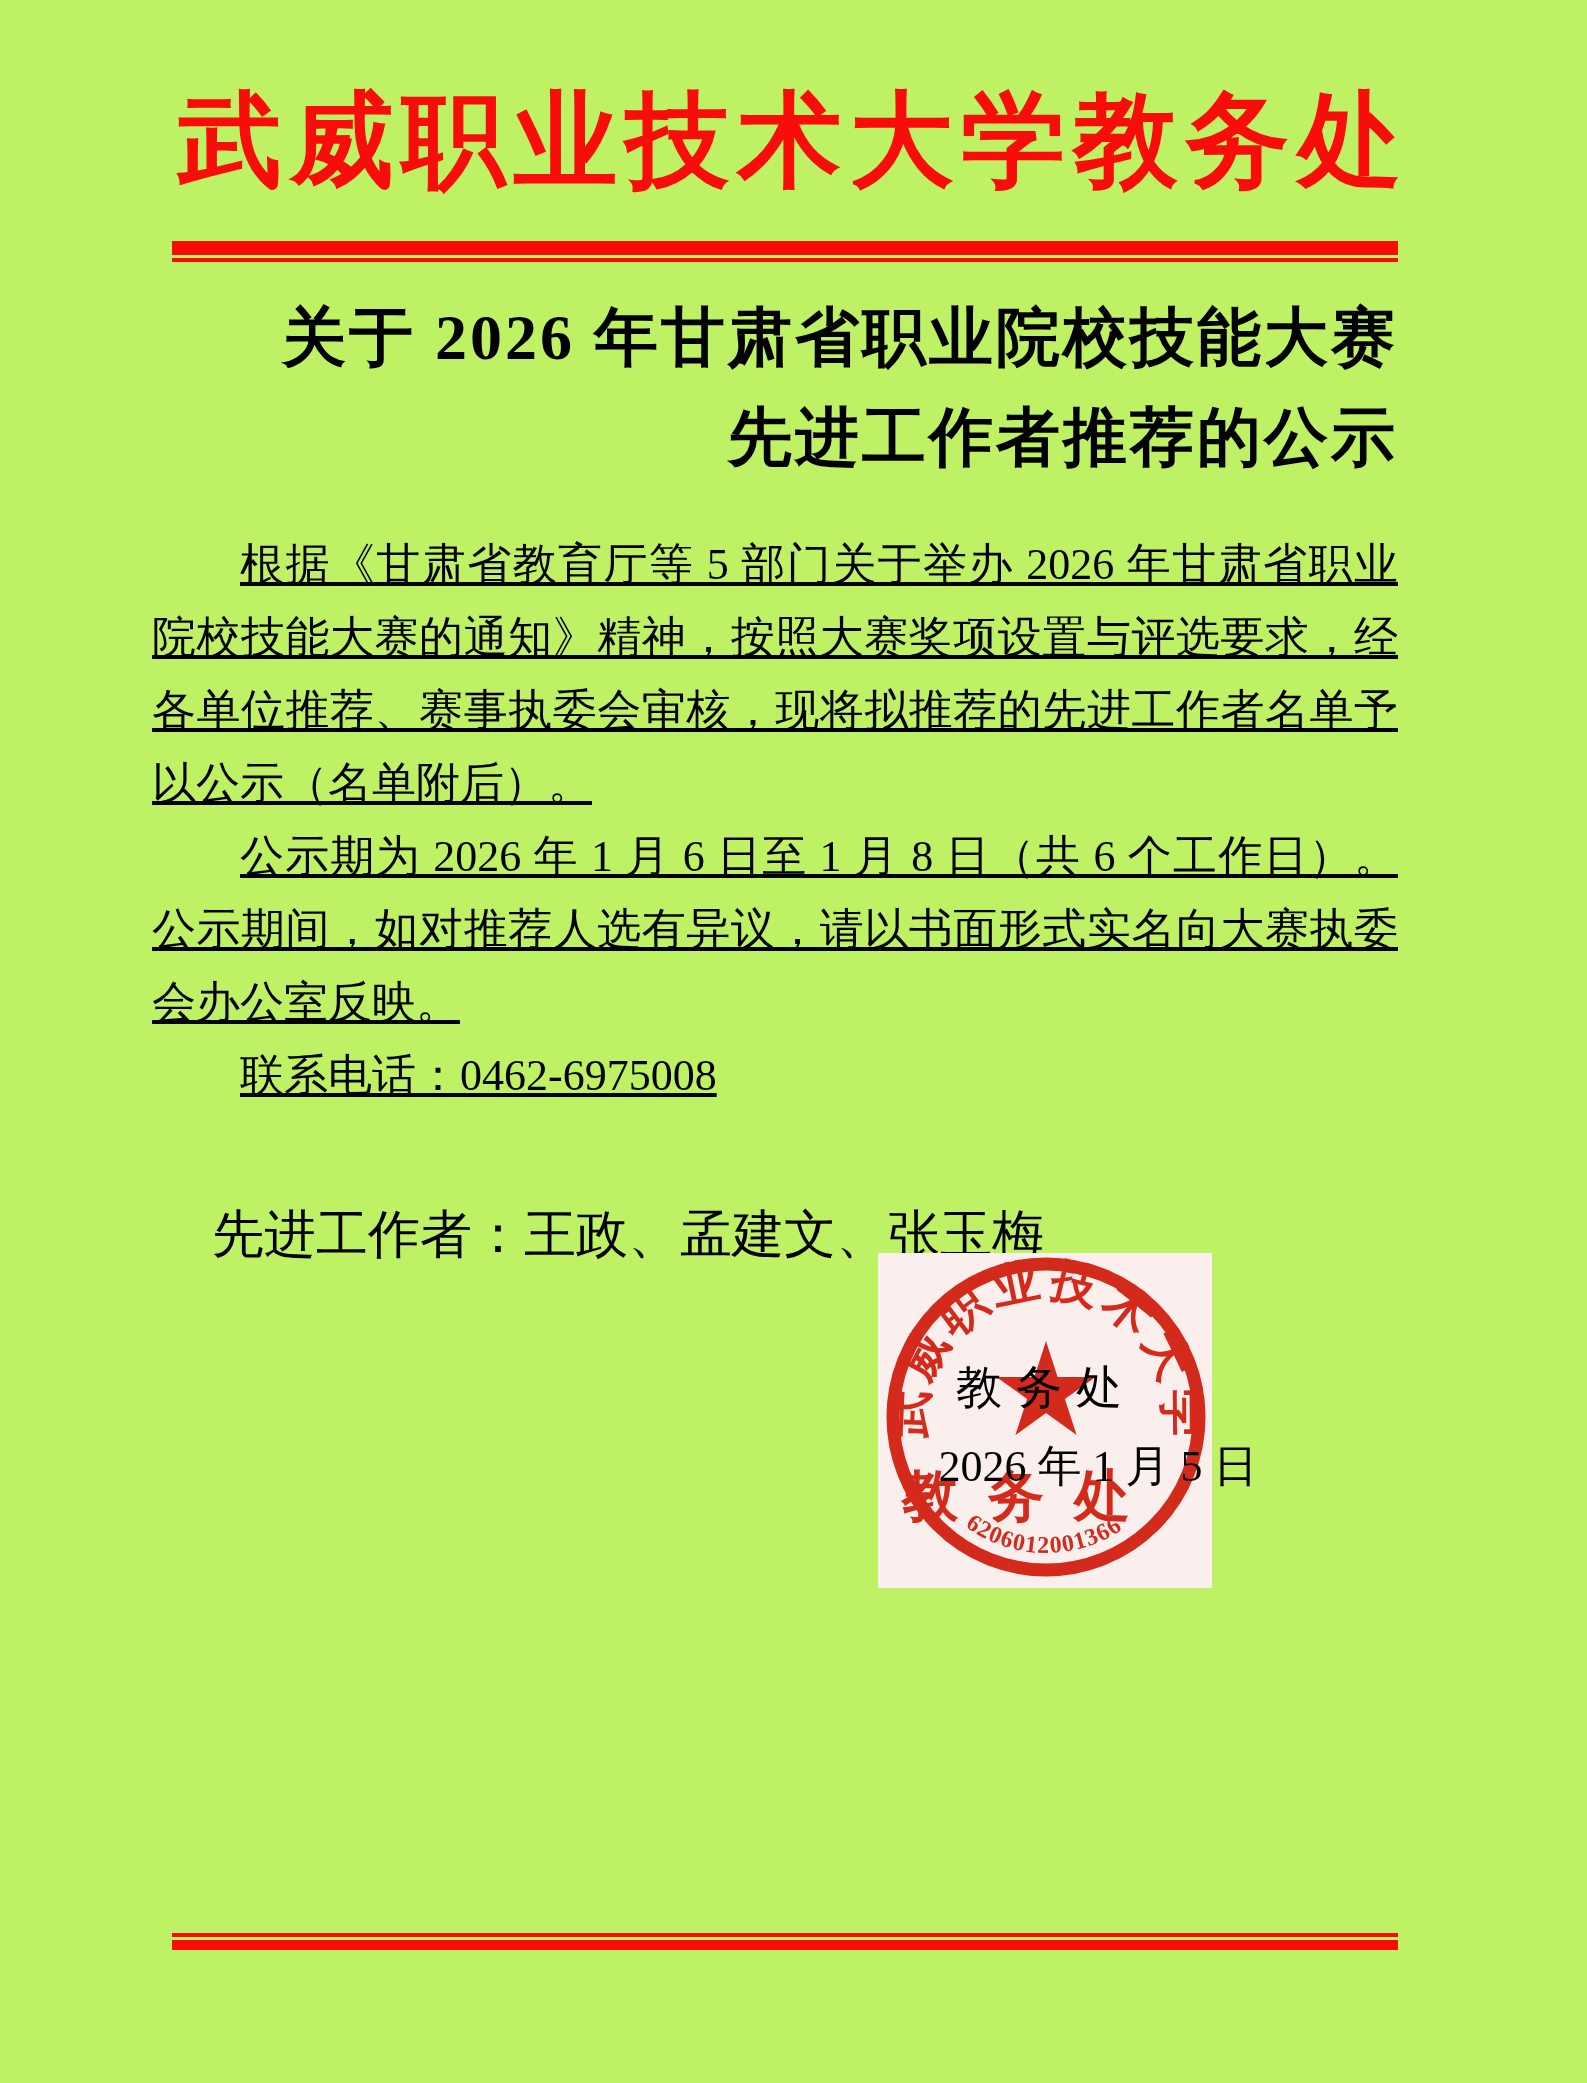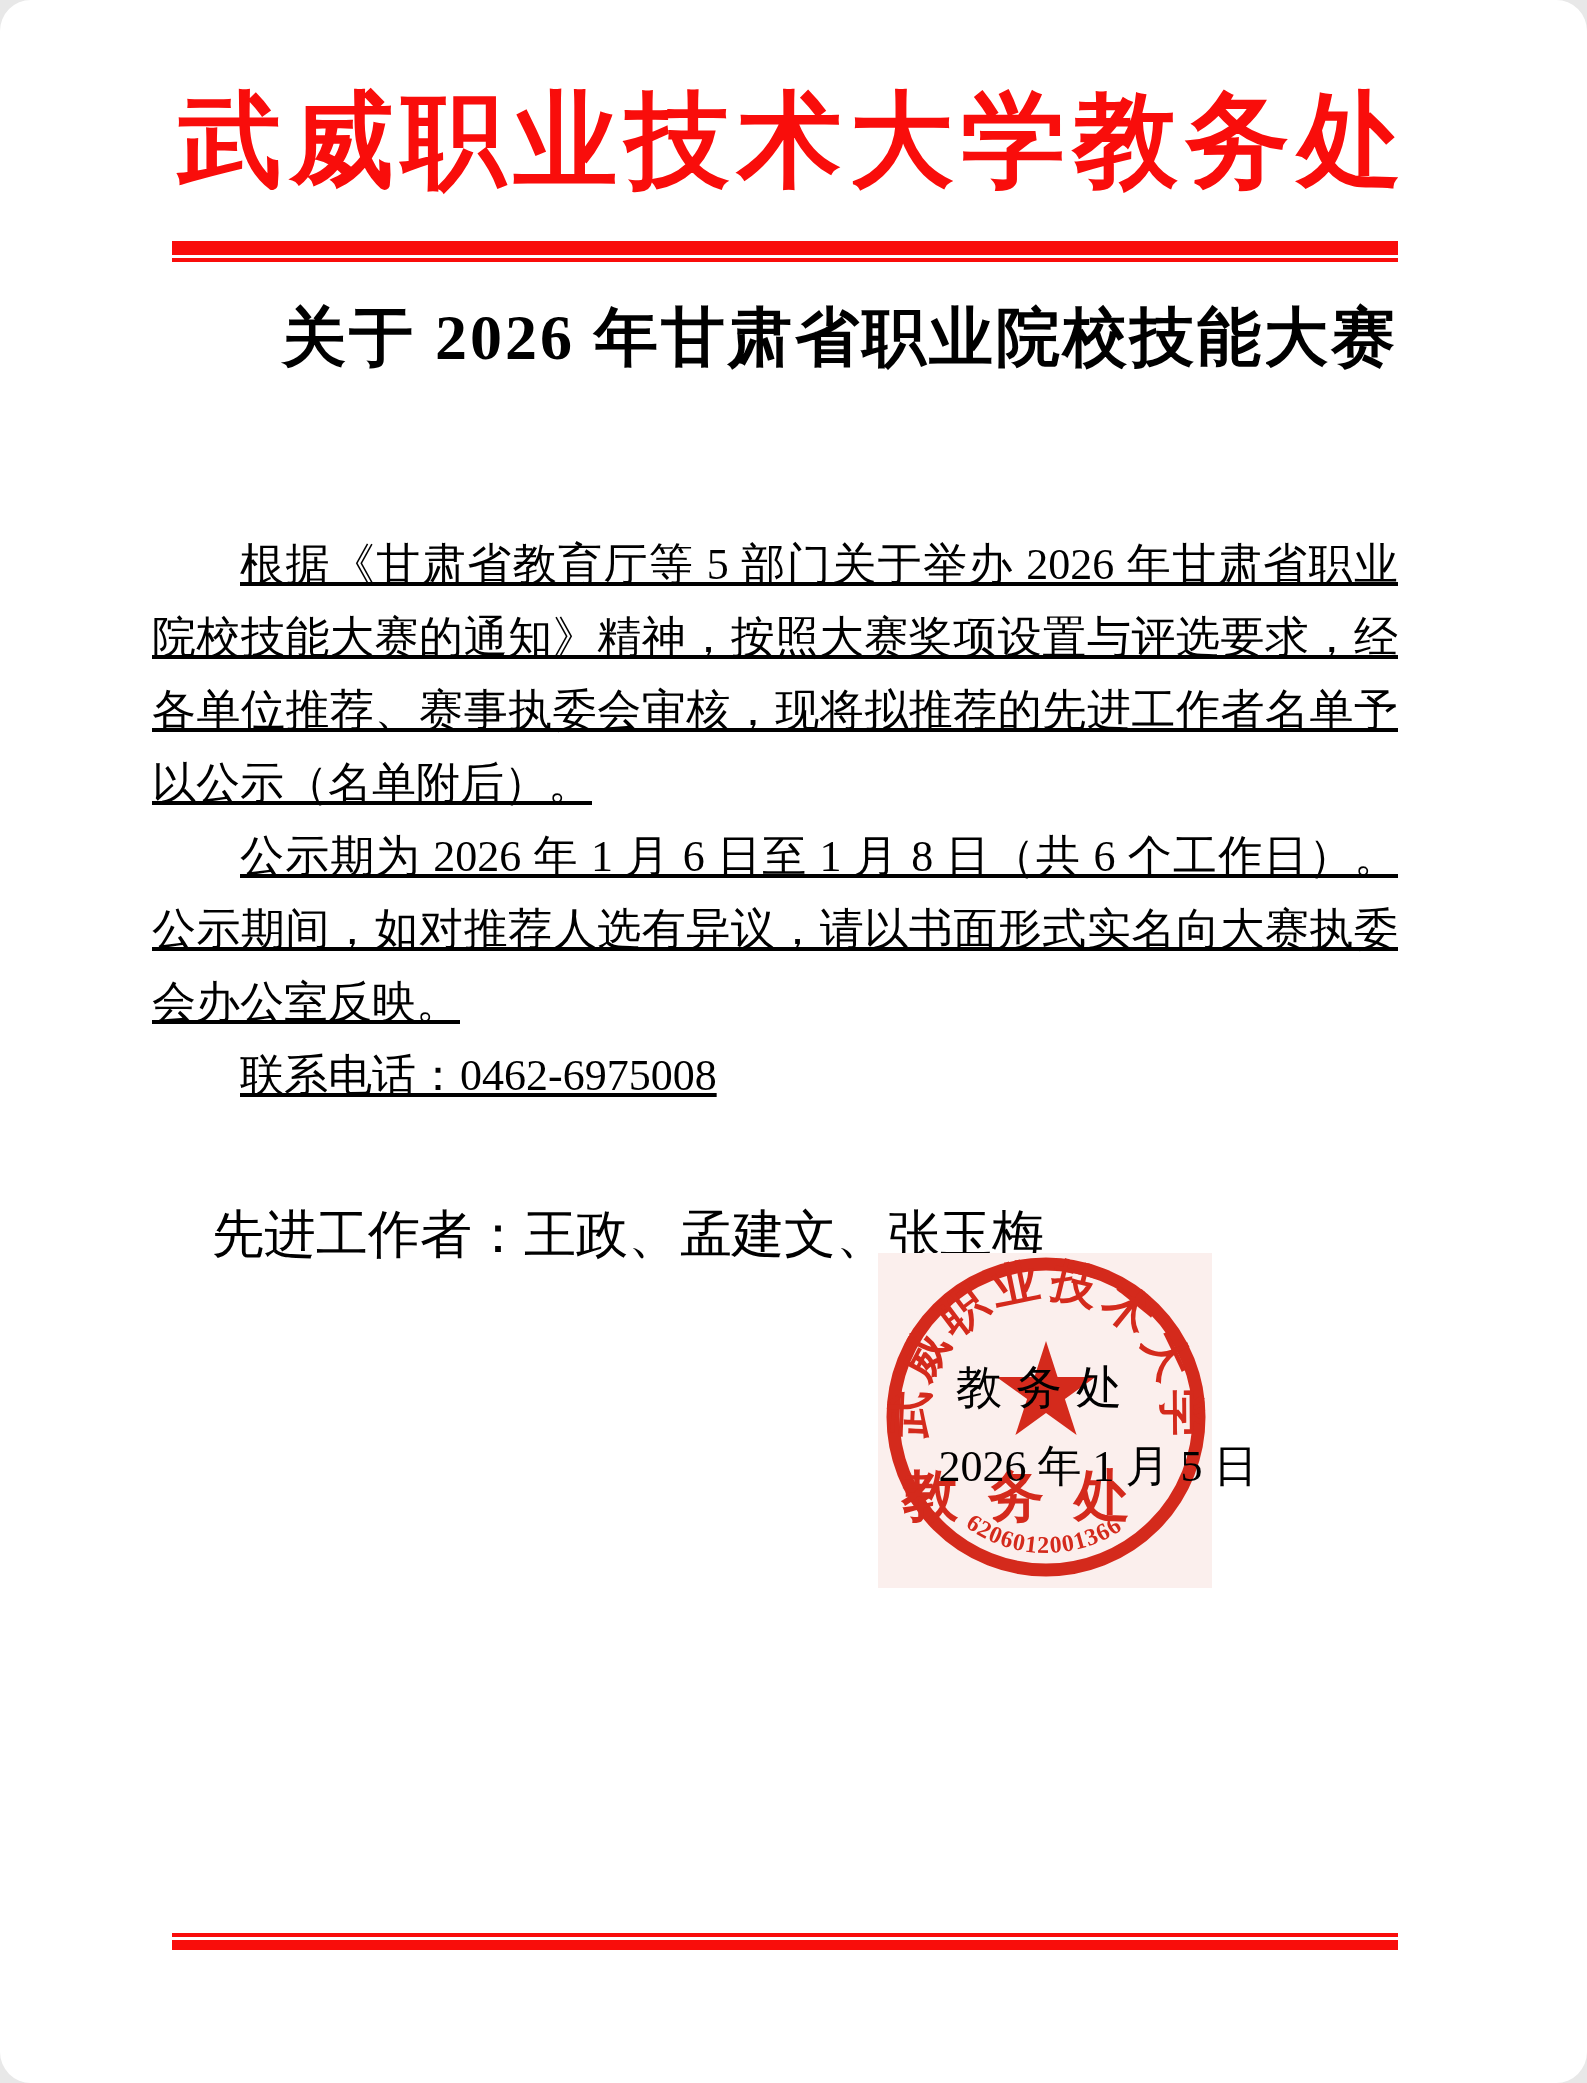--- a/index.html
+++ b/index.html
@@ -6,12 +6,11 @@
   .page{
     position:relative;
     width:1587px;height:2083px;
-    background:#ffffff;
+    background:#bef264;
     margin:0 auto;
     overflow:hidden;
     font-family:"Liberation Serif","DejaVu Serif",serif;
     color:#000;
-    border-radius:31px;
   }
   
   .letterhead{

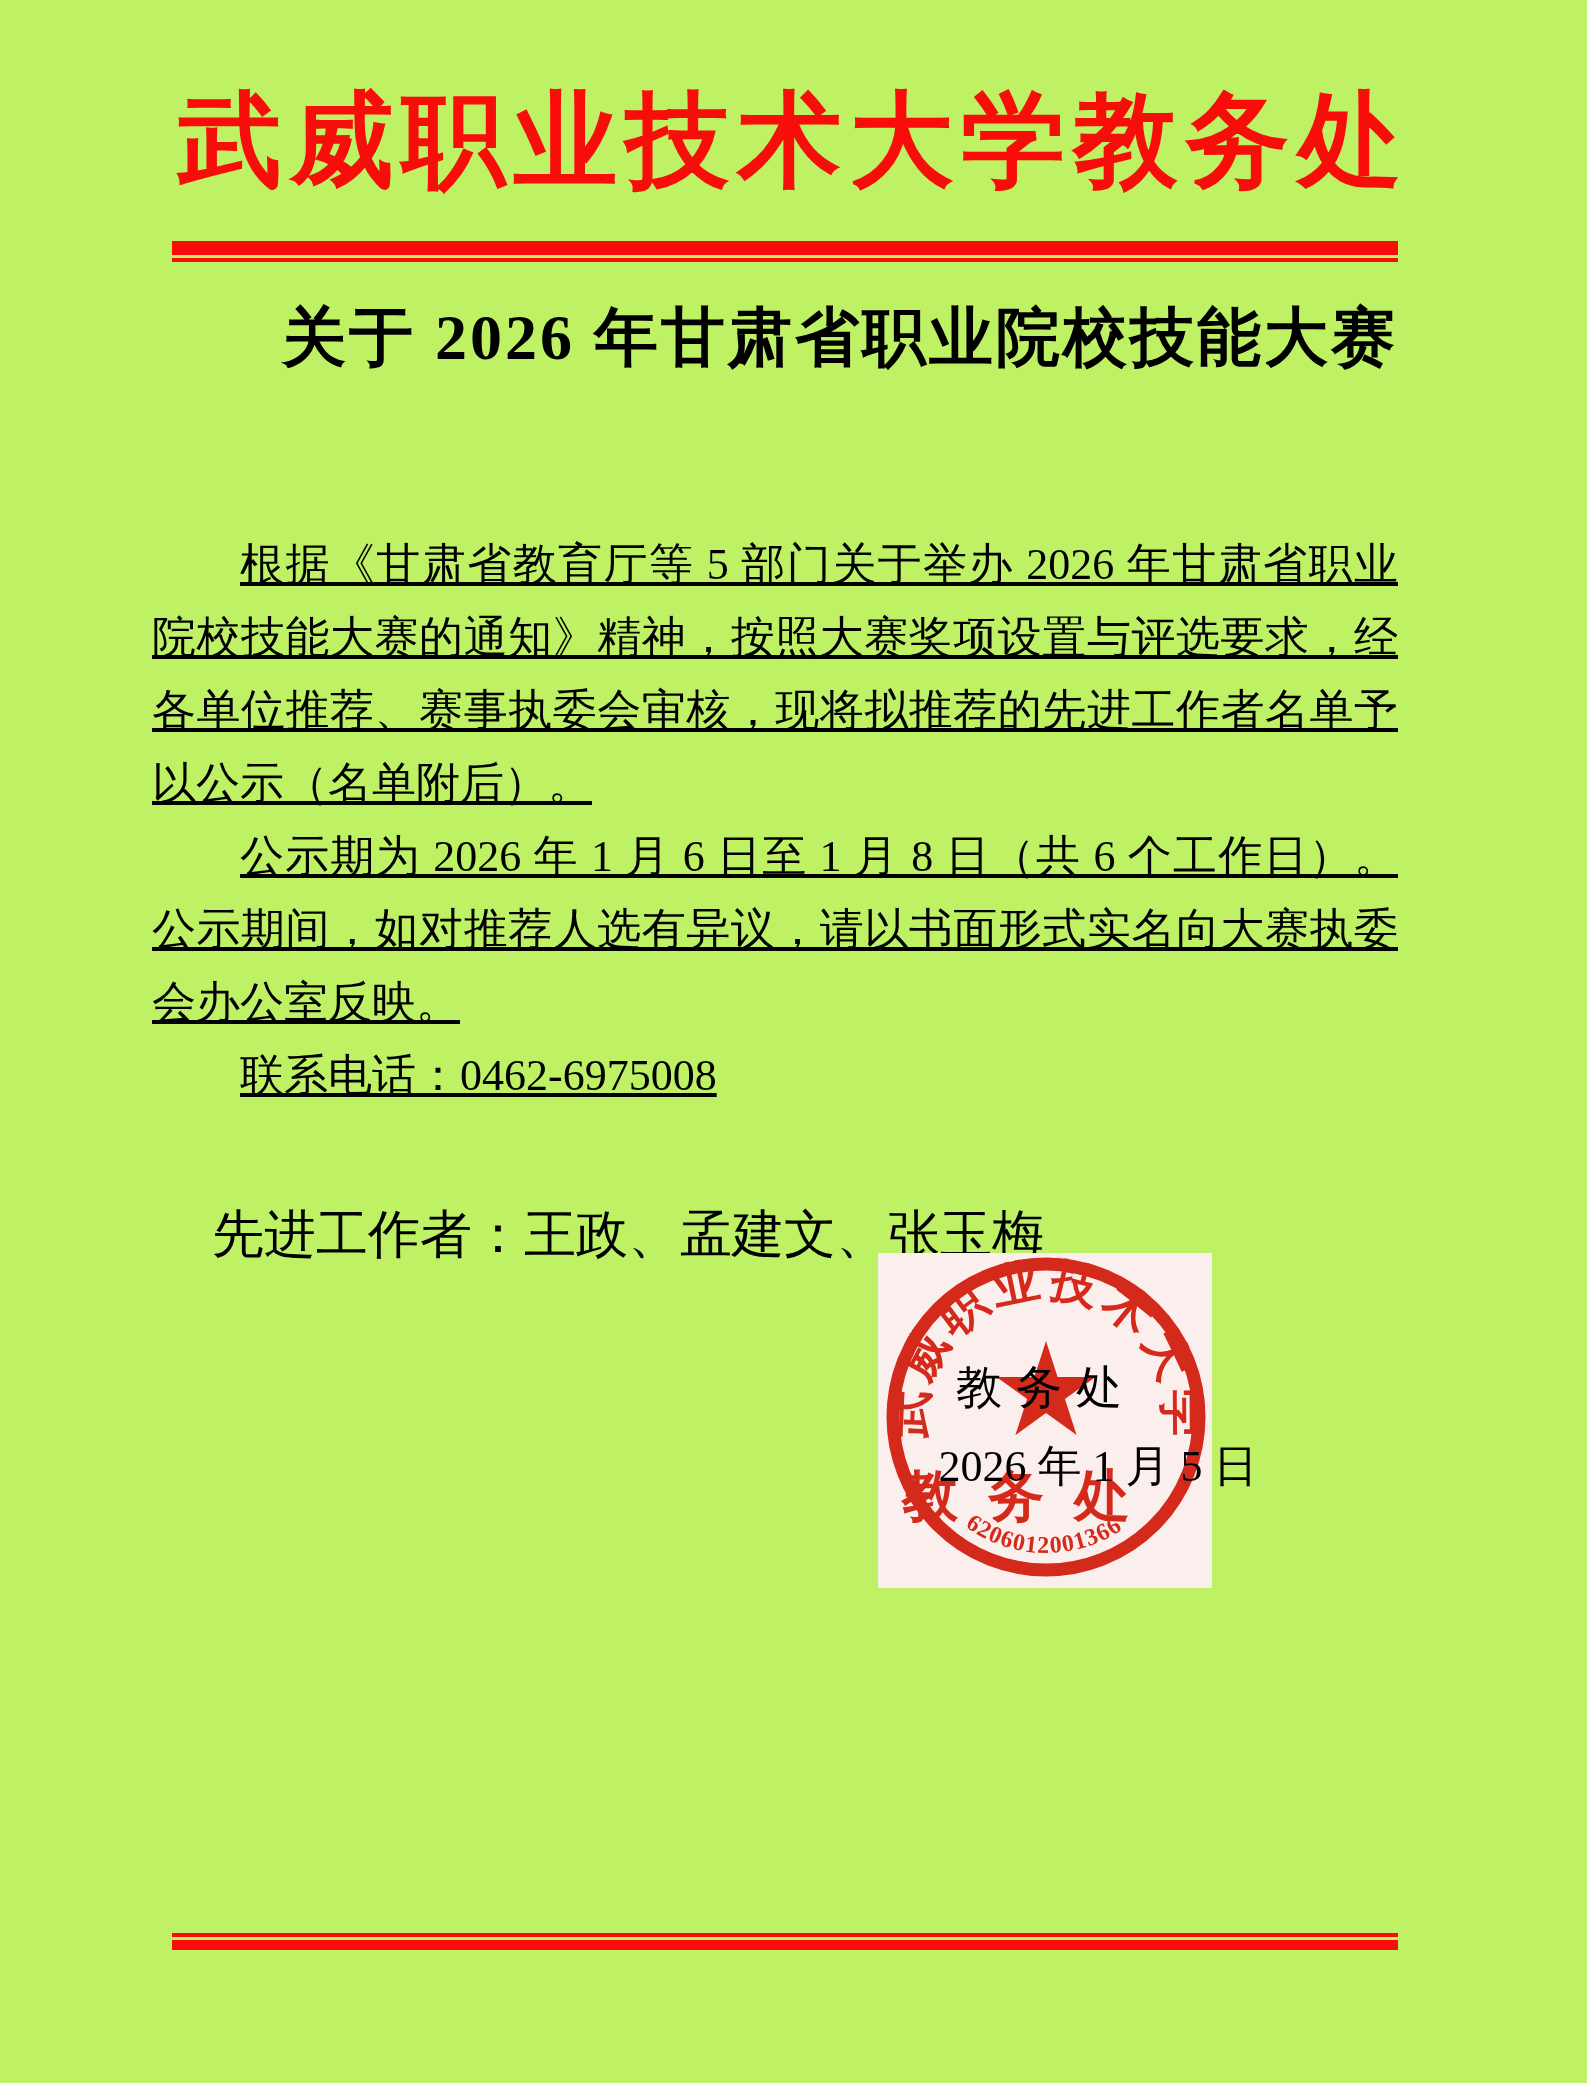--- a/index.html
+++ b/index.html
@@ -80,6 +80,7 @@
 
   <div class="doc-title">
     <div>关于 2026 年甘肃省职业院校技能大赛</div>
+    <div>先进工作者推荐的公示</div>
   </div>
 
   <div class="body-text">

